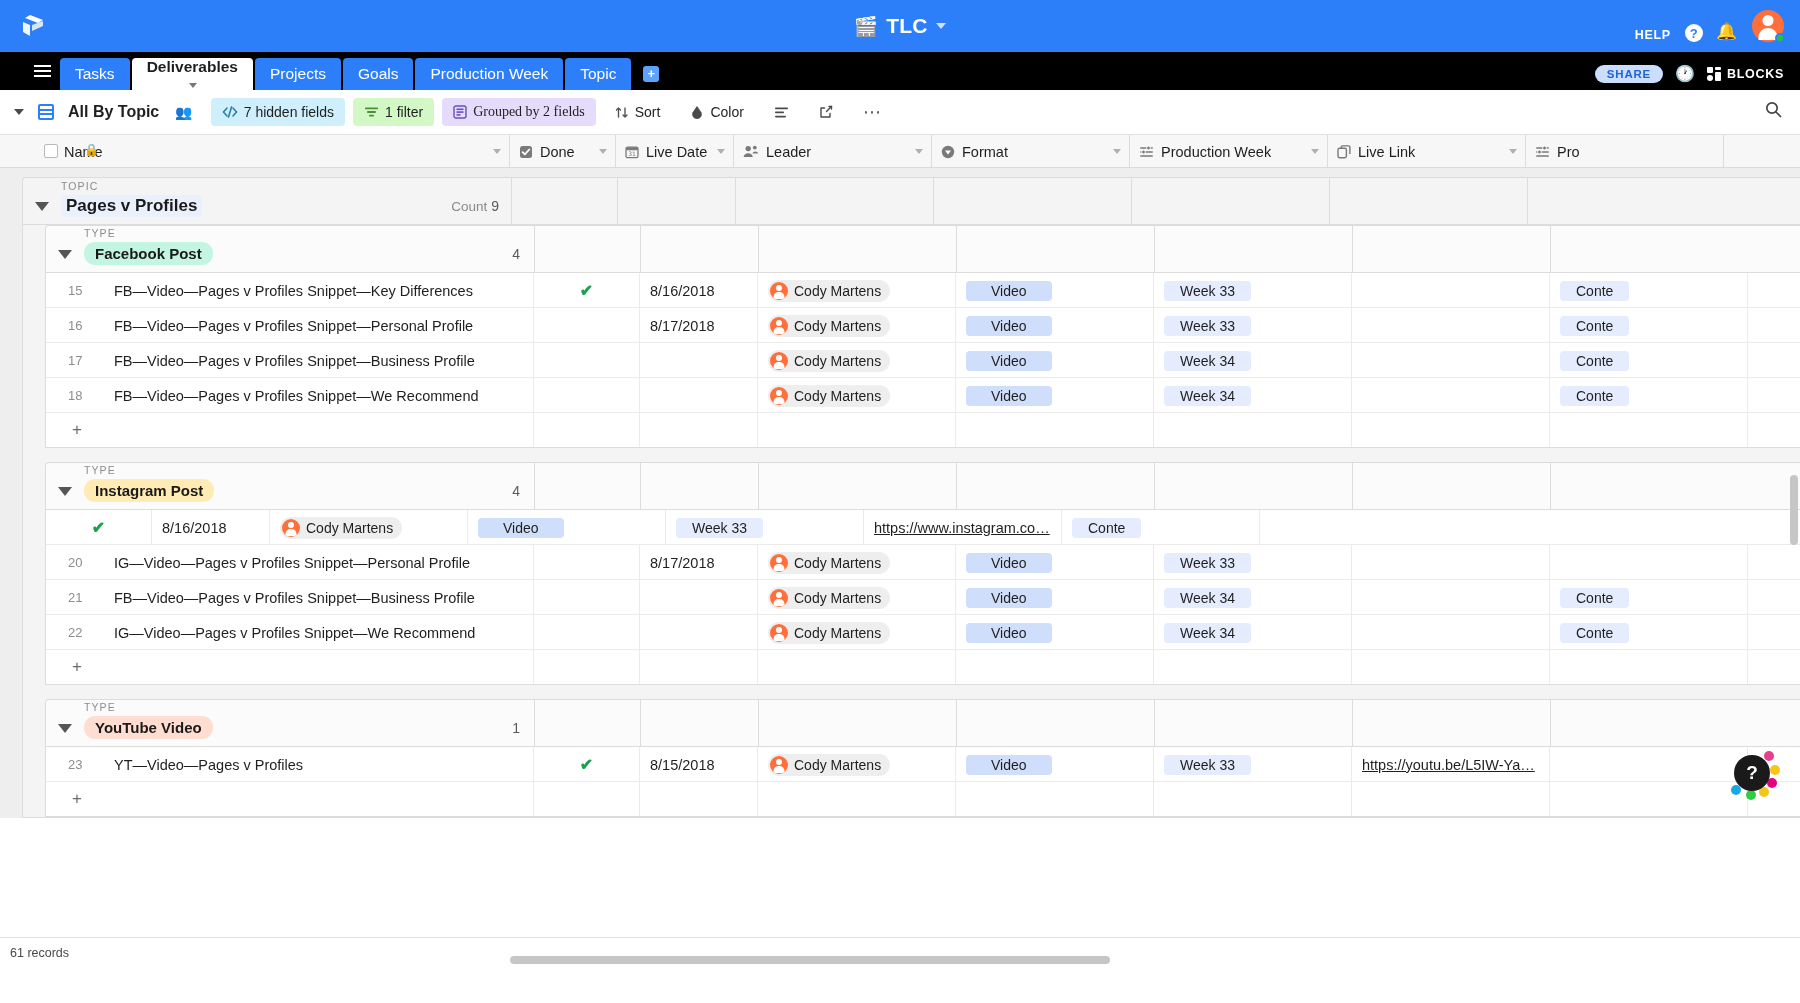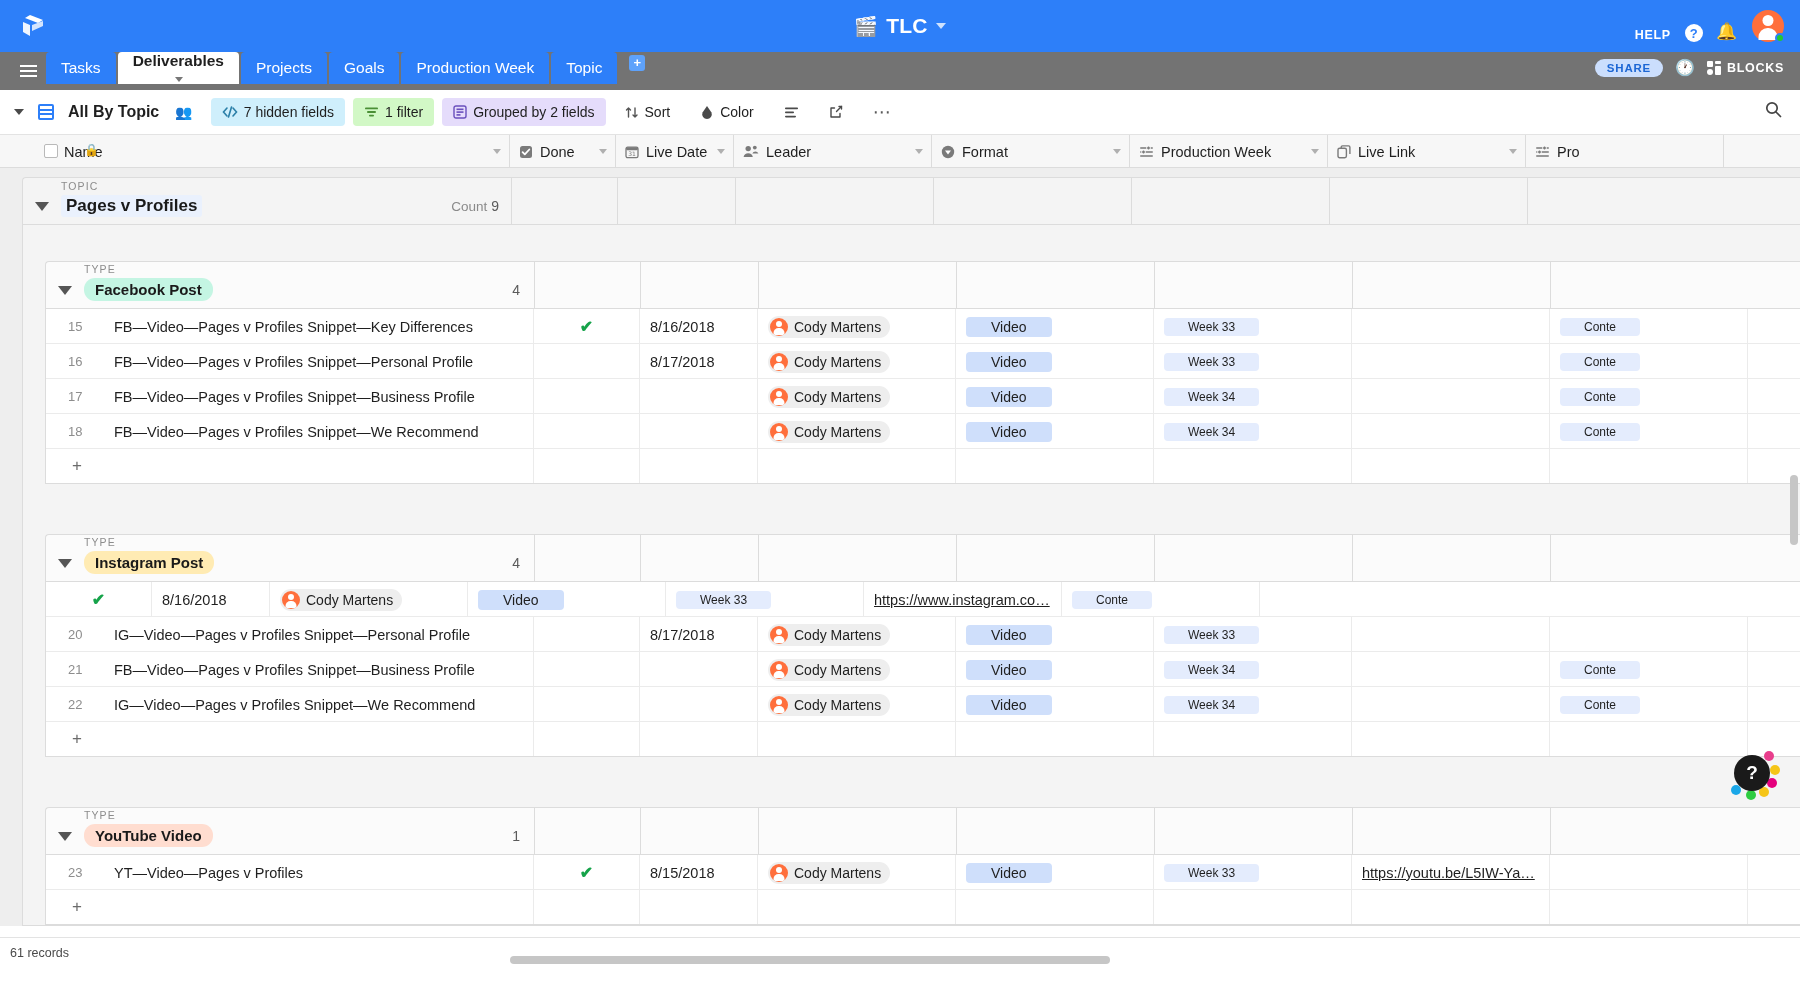--- a/index.html
+++ b/index.html
@@ -43,8 +43,8 @@
 
   
   .tabbar {
-    height: 38px; background: #737373; display: flex; 
-    position: relative; padding-left: 10px;
+    height: 38px; background: #000000; display: flex; align-items: flex-end;
+    position: relative; padding-left: 24px;
   }
   .hamburger { width: 36px; height: 38px; display:flex;align-items:center;justify-content:center; cursor:pointer;}
   .hamburger span { display:block; width:17px; height:2px; background:#fff; box-shadow: 0 -5px 0 #fff, 0 5px 0 #fff; }

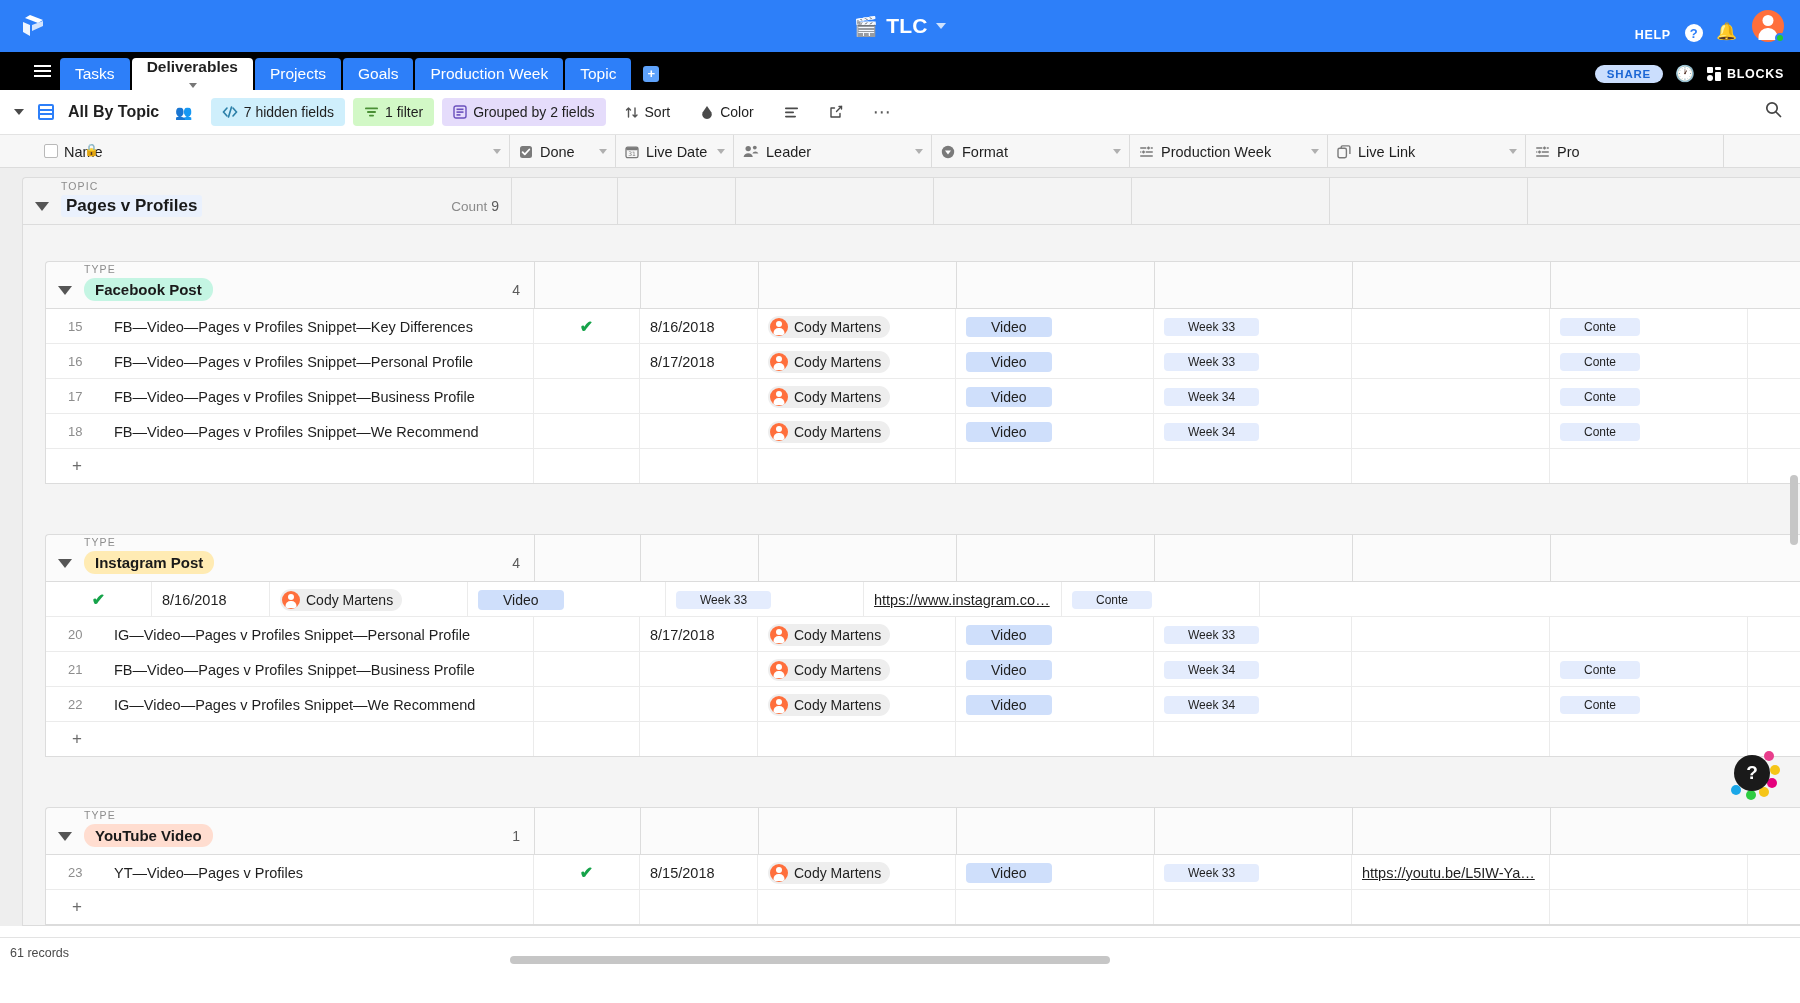--- a/index.html
+++ b/index.html
@@ -84,7 +84,7 @@
   }
   .pill.blue { background:#cfeffc; }
   .pill.green { background:#d2f8c6; }
-  .pill.purple { background:#e5dcfb; }
+  .pill.purple { background:#e5dcfb;font-family:Liberation Serif, serif; }
   .pill.plain { background:transparent; }
   .pill .ic { font-size:14px; color:#585858; display:flex; align-items:center;}
   .tb-spacer { flex:1; }

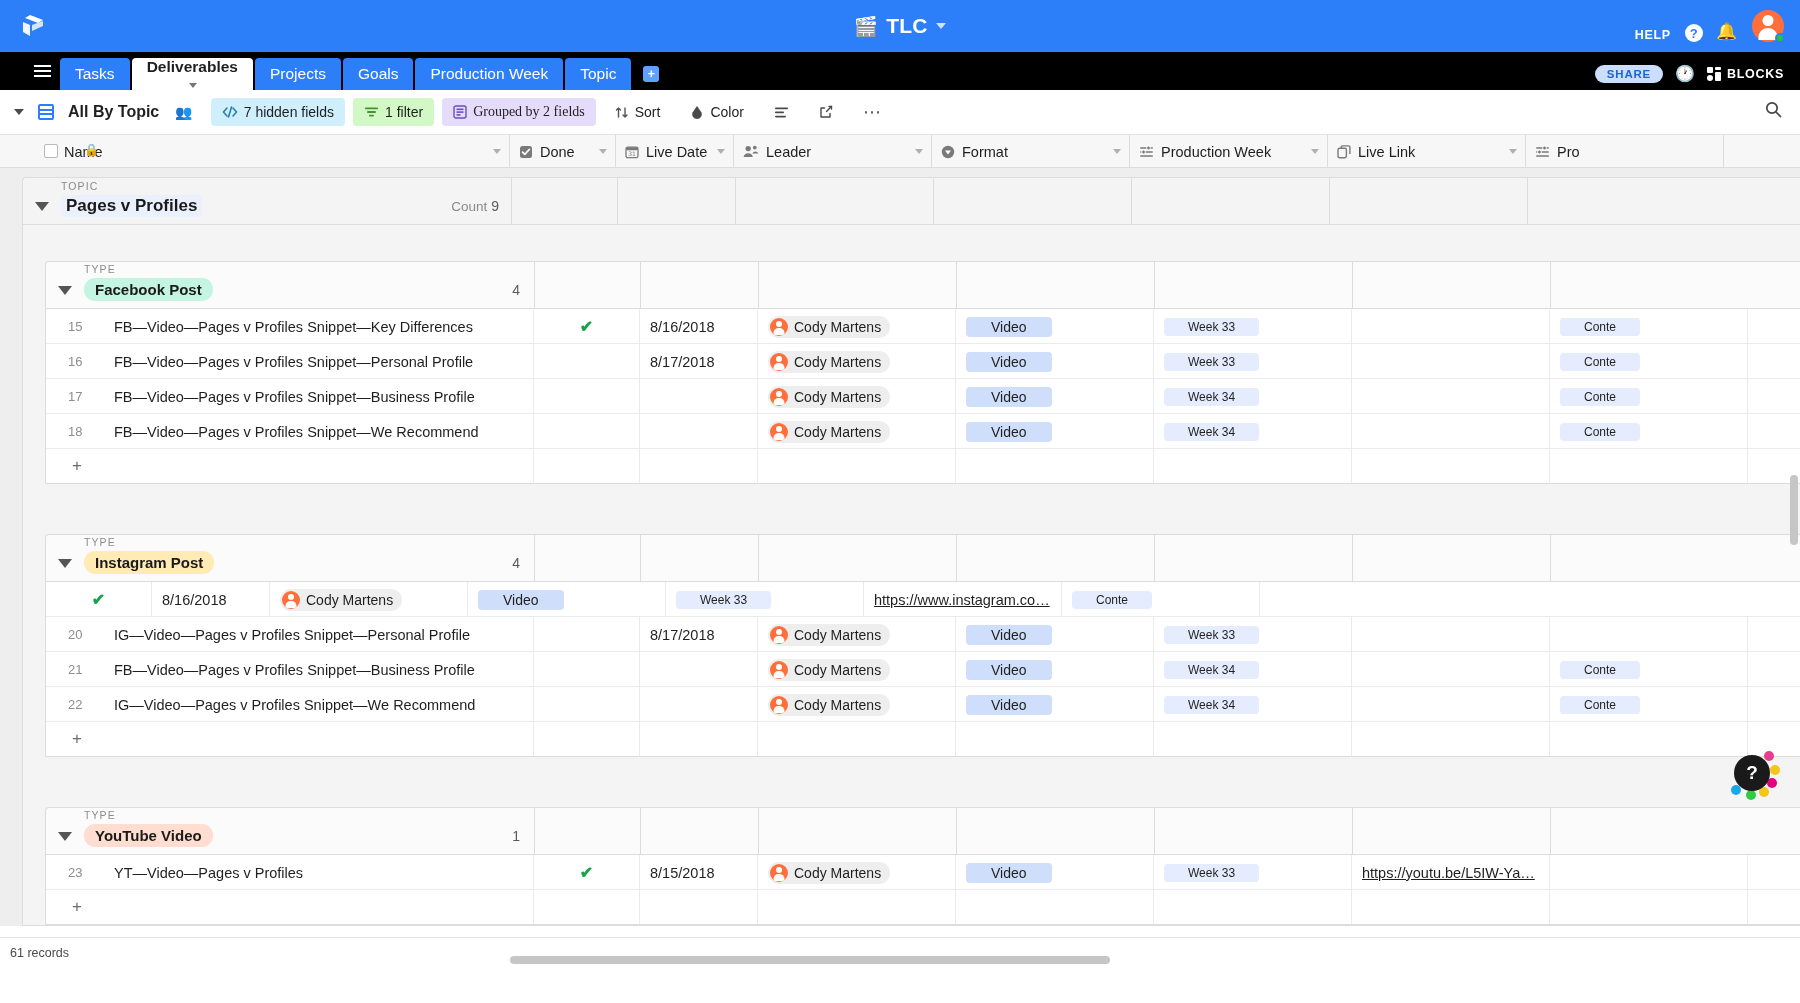--- a/index.html
+++ b/index.html
@@ -135,7 +135,7 @@
   .grp-cells { display:flex; flex:none; }
   .grp-cell { border-left:1px solid #dcdcdc; flex:none; height:47px;}
 
-  .sub-outer { padding-left: 22px; background:#f4f4f4;margin-top:36px;}
+  .sub-outer { padding-left: 22px; background:#f4f4f4;}
   .sub-card { background:#fbfbfb; border:1px solid #dcdcdc; border-right:none; border-radius:4px 0 0 0; }
 
   .row { display:flex; height:35px; border-bottom:1px solid #ebebeb; background:#fff; }

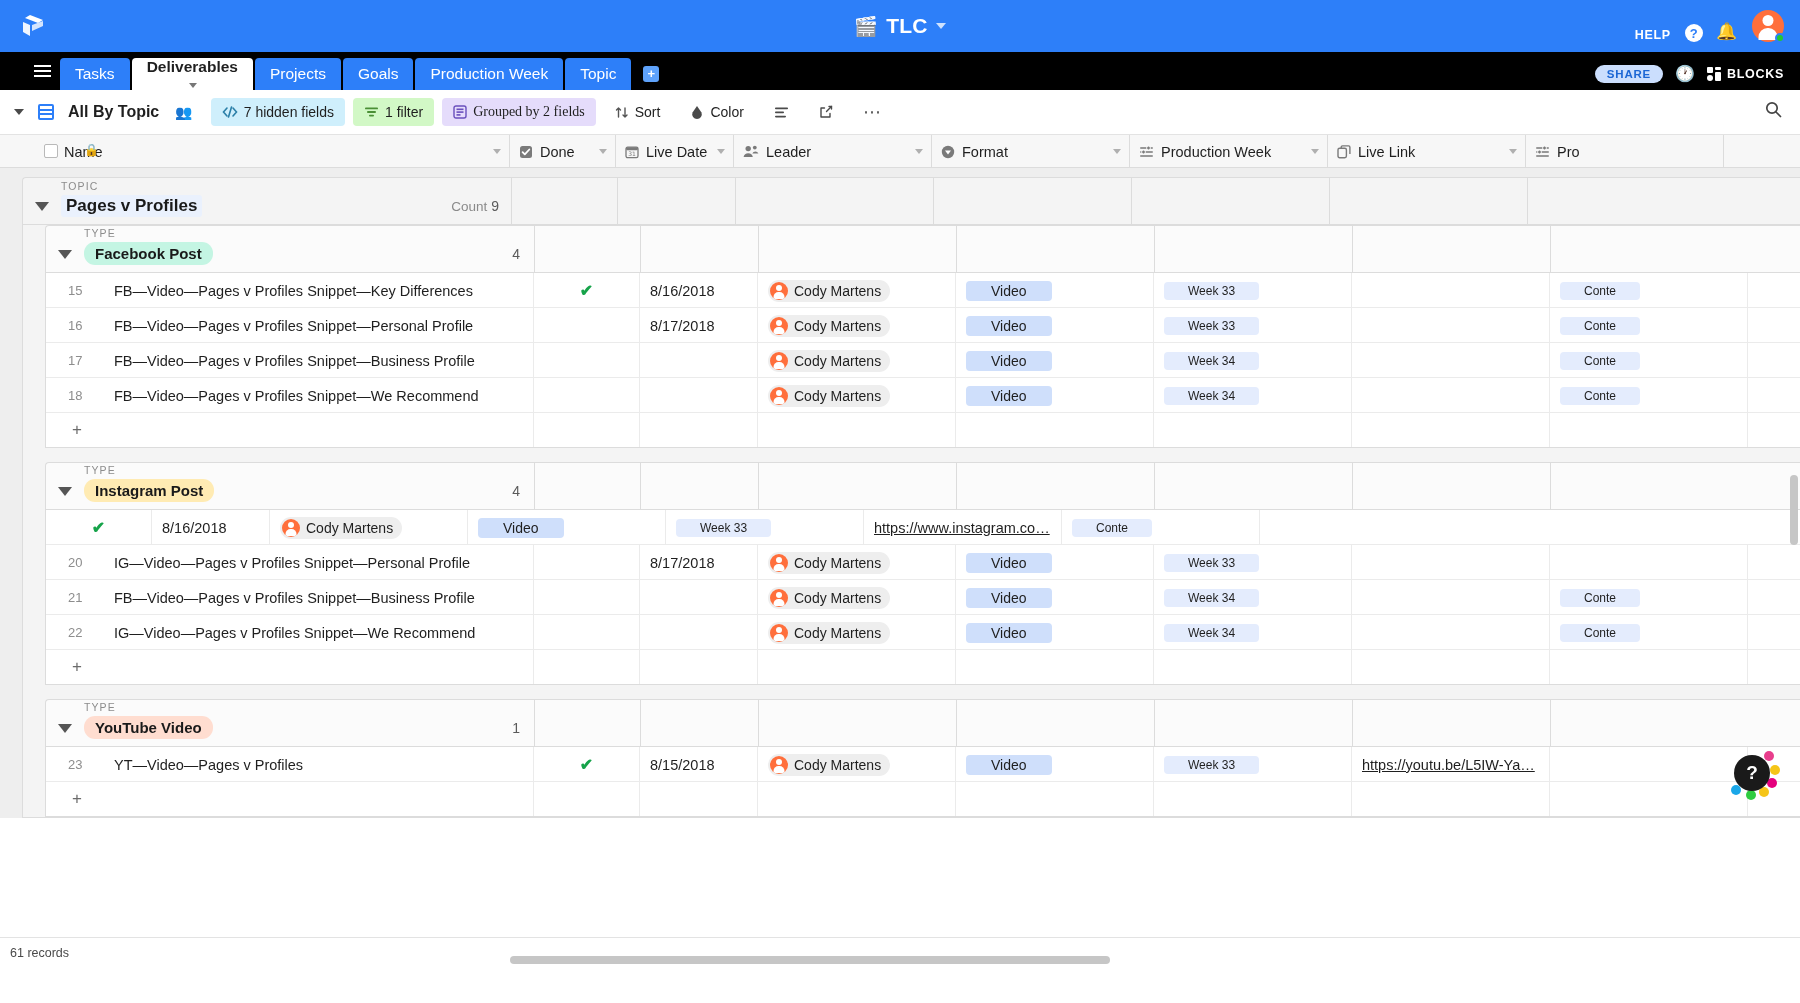--- a/index.html
+++ b/index.html
@@ -160,7 +160,7 @@
   .collab .ava::after{content:"";position:absolute;bottom:1px;left:50%;transform:translateX(-50%);width:11px;height:7px;border-radius:5px 5px 0 0;background:#fff;}
   .collab span { font-size:14px; }
   .bluechip { background:#cfdffb; color:#1f1f1f; font-size:14px; border-radius:4px; padding:2px 25px; }
-  .wkchip { background:#e4ecfd; color:#1f1f1f; font-size:12px; border-radius:4px; padding:2px 24px;}
+  .wkchip { background:#e4ecfd; color:#1f1f1f; font-size:14px; border-radius:4px; padding:2px 16px;}
   .linktext { text-decoration:underline; font-size:14.5px; color:#1f1f1f; overflow:hidden; text-overflow:ellipsis; white-space:nowrap;}
   .addrow { display:flex; height:34px; background:#fff; align-items:center;}
   .addrow .plus { width:58px; padding-left:26px; color:#6b6b6b; font-size:17px; flex:none;}

